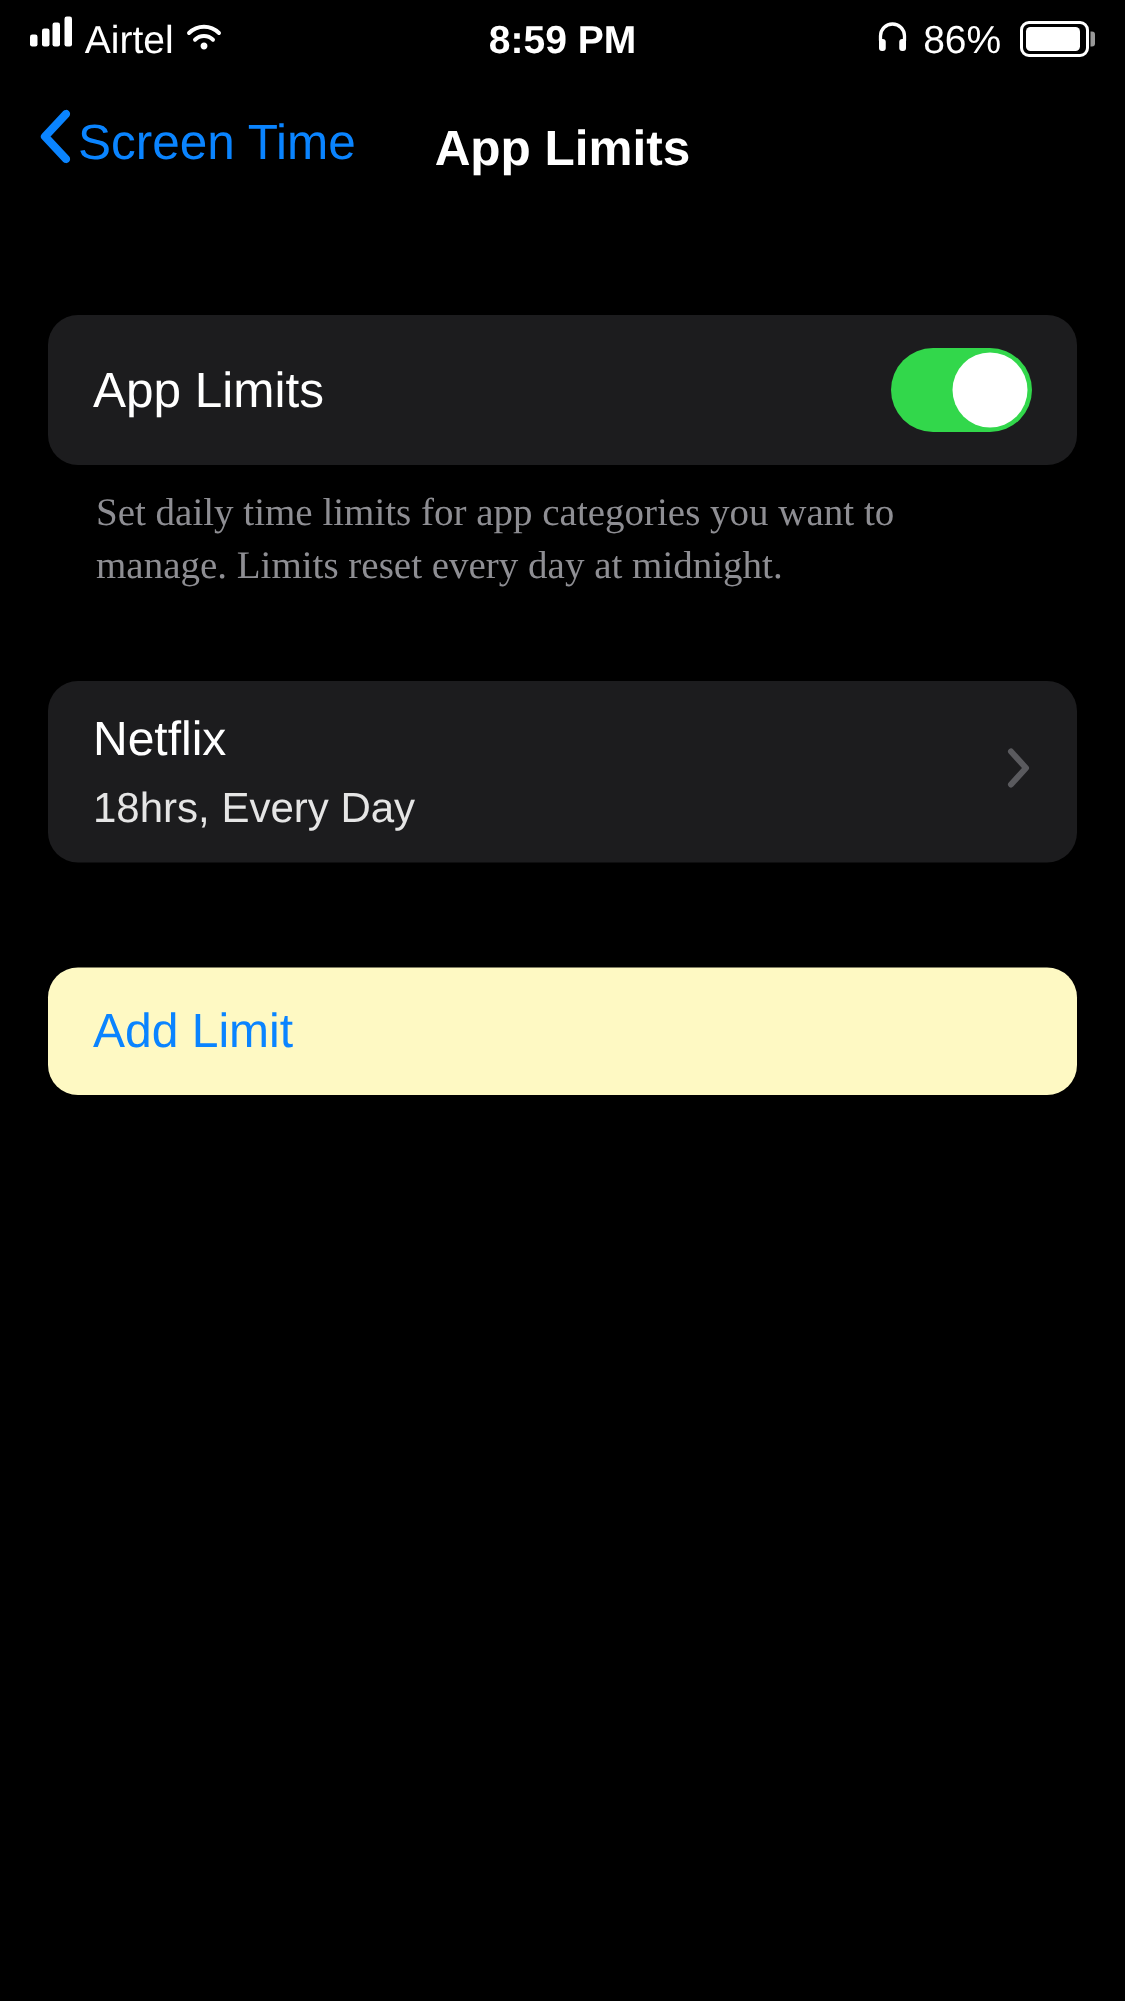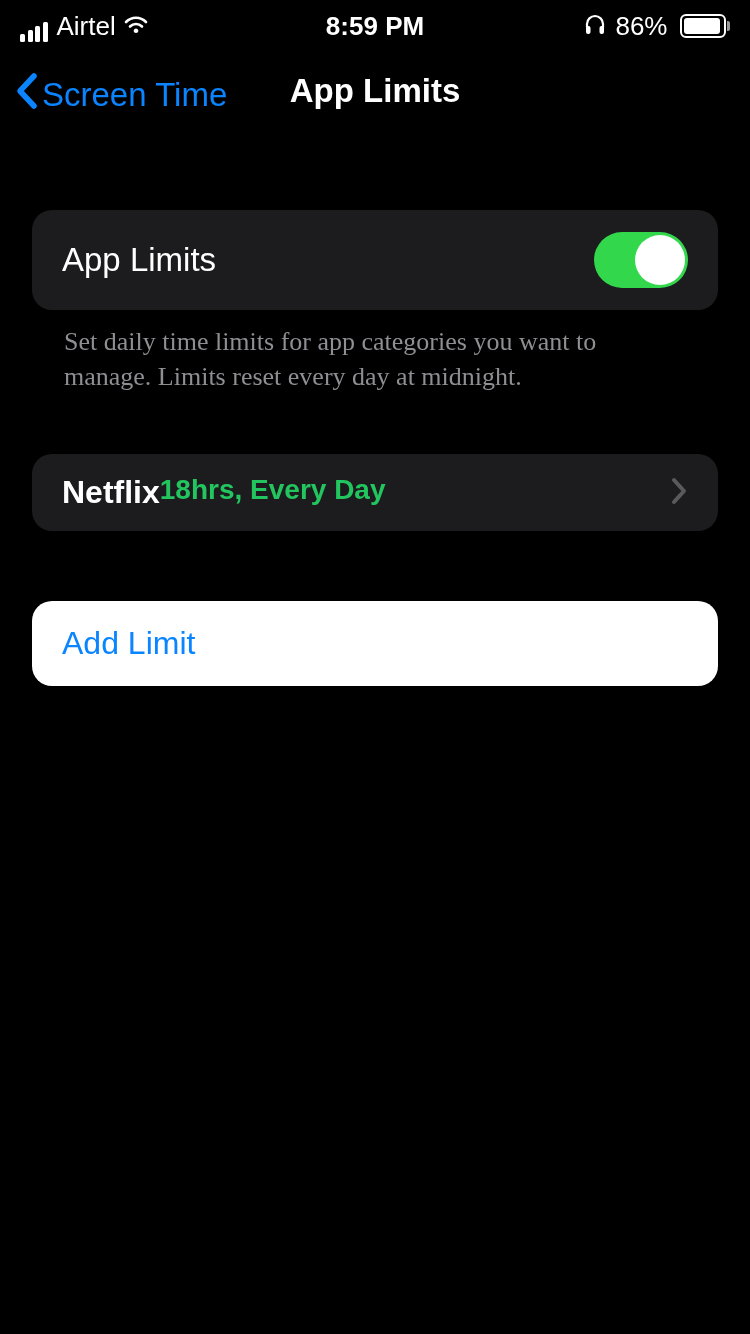--- a/index.html
+++ b/index.html
@@ -26,7 +26,7 @@
     }
     .status-left {
       display: flex;
-      align-items: flex-end;
+      align-items: flex-start;
       gap: 6px;
     }
     .status-center {

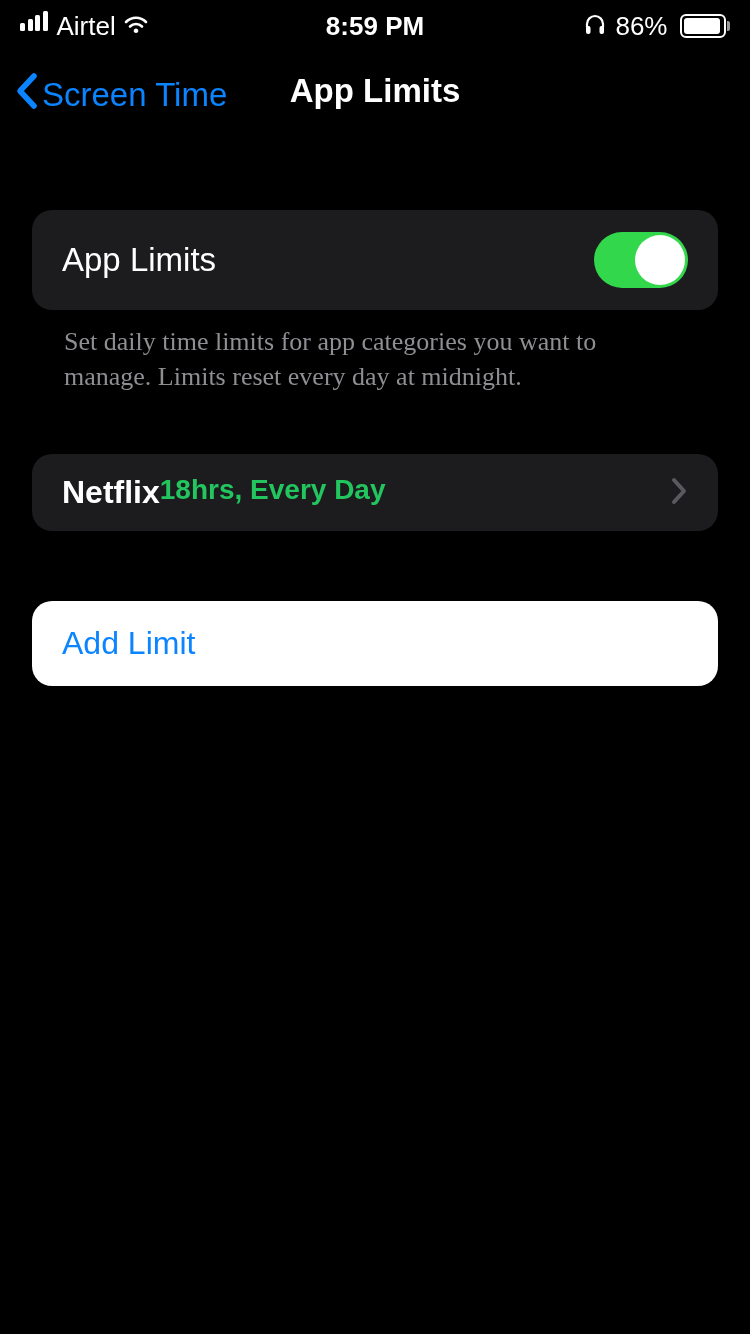--- a/index.html
+++ b/index.html
@@ -43,8 +43,8 @@
     }
     .nav-bar {
       display: flex;
-      align-items: flex-start;
-      padding: 16px 14px 24px 14px;
+      align-items: flex-end;
+      padding: 16px 14px 24px 24px;
       position: relative;
       margin-top: 12px;
     }

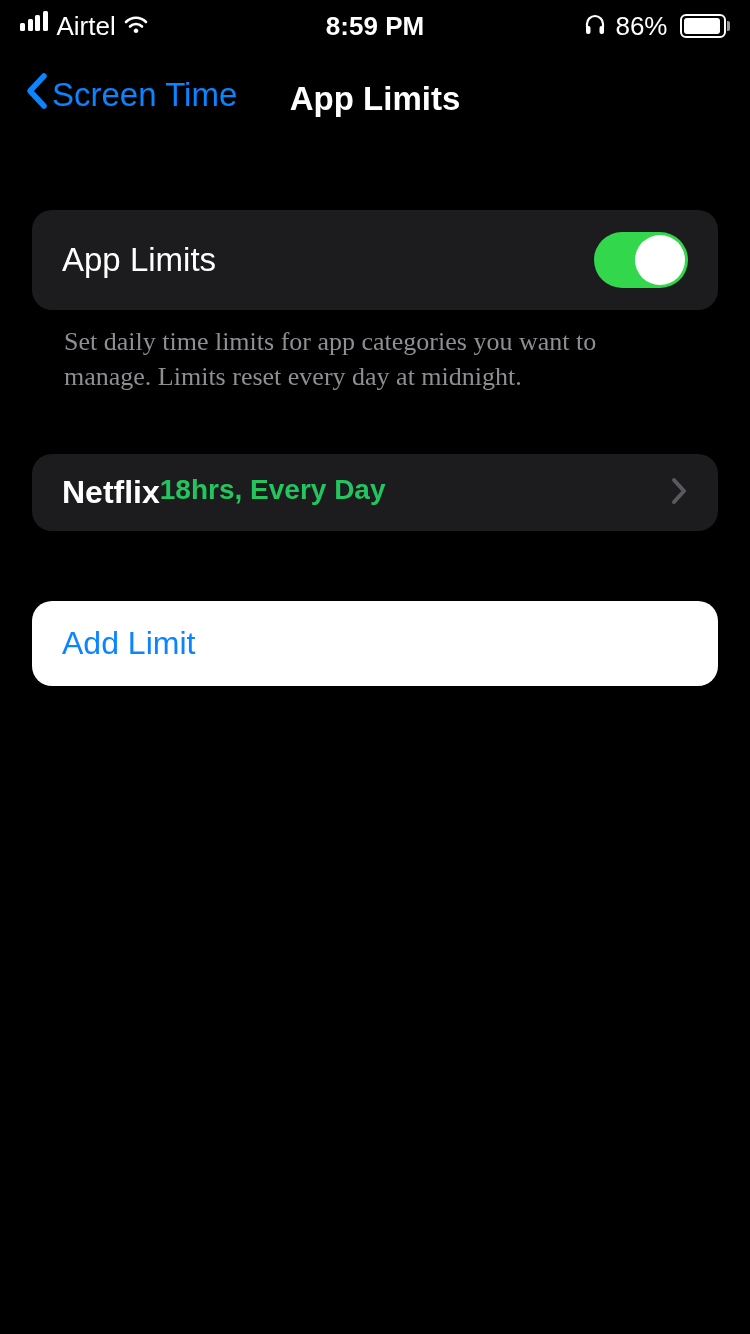--- a/index.html
+++ b/index.html
@@ -116,8 +116,8 @@
     }
     .cell-text-group {
       display: flex;
-      gap: 0;
-      font-weight: bold;
+      flex-direction: column;
+      gap: 12px;
     }
     .cell-title {
       font-size: 32px;

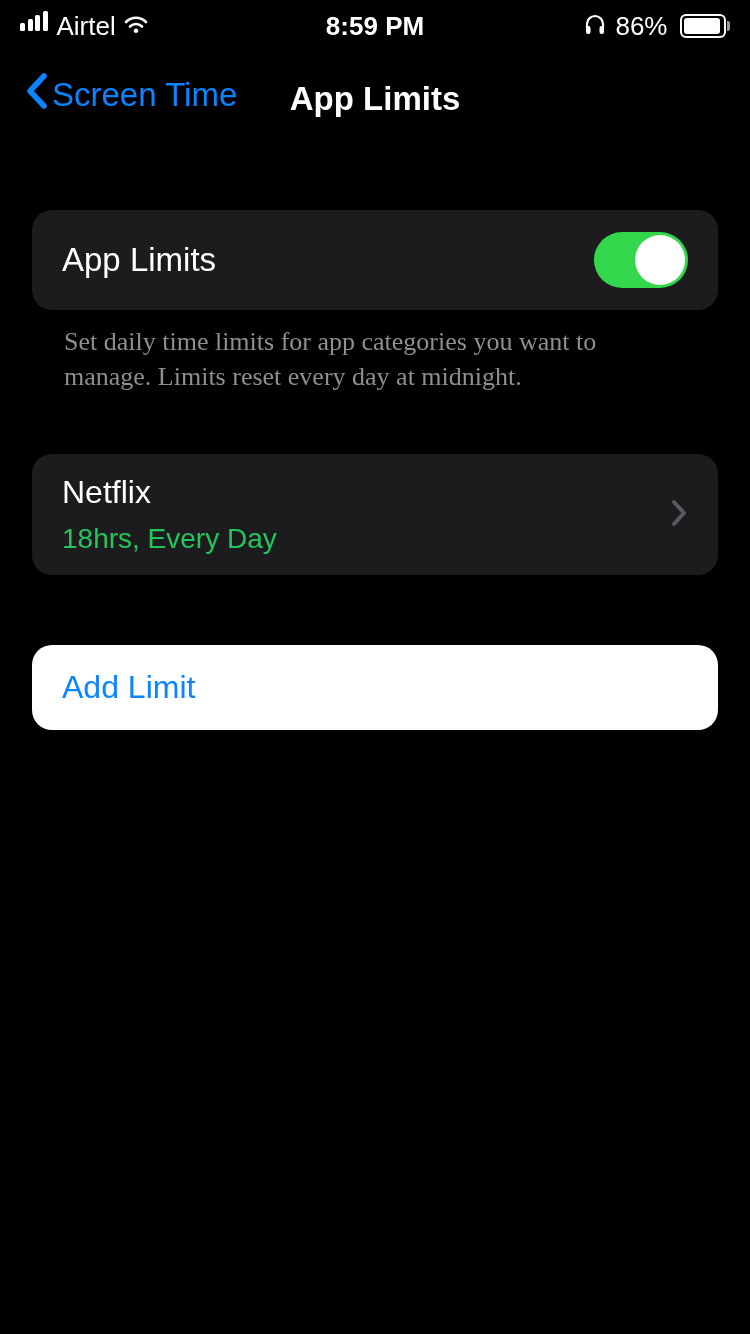--- a/index.html
+++ b/index.html
@@ -125,7 +125,7 @@
     }
     .cell-subtitle {
       font-size: 28px;
-      color: #22c55e;
+      color: #e5e5e5;
     }
     .chevron {
       color: #5a5a5e;

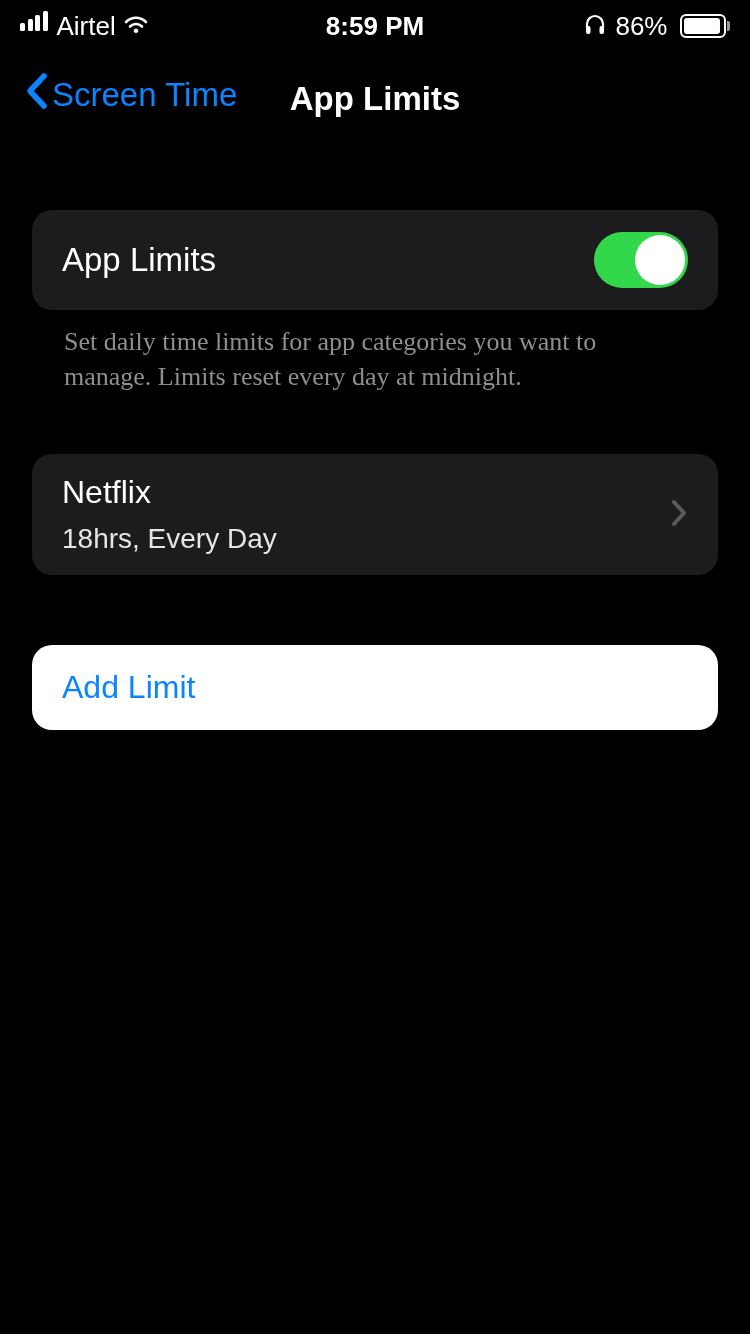--- a/index.html
+++ b/index.html
@@ -131,7 +131,7 @@
       color: #5a5a5e;
     }
     .add-cell {
-      background: #ffffff;
+      background: #fef9c3;
       border-radius: 20px;
       padding: 24px 30px;
       margin-top: 70px;

